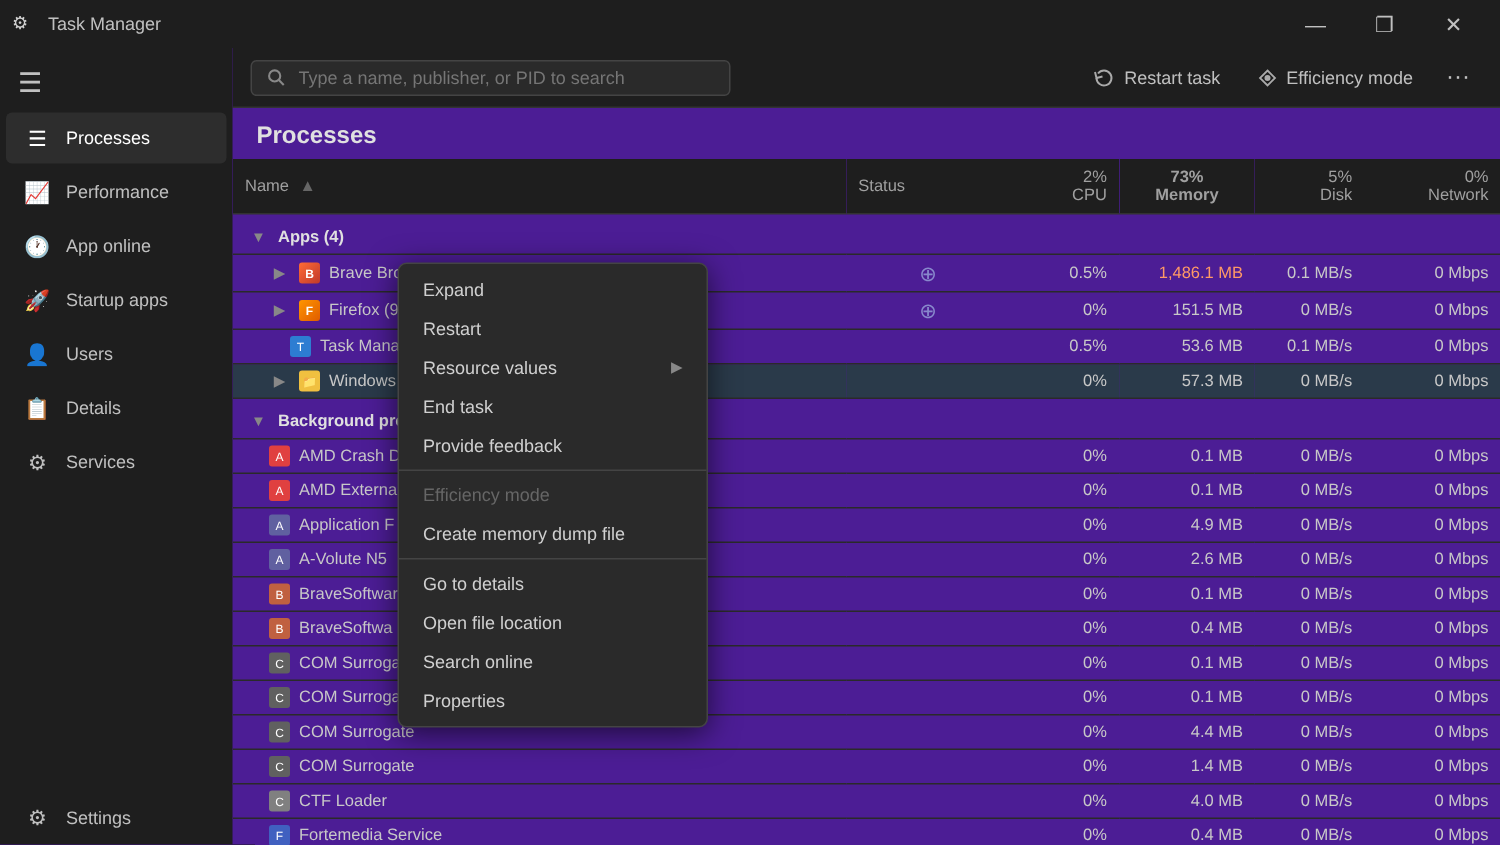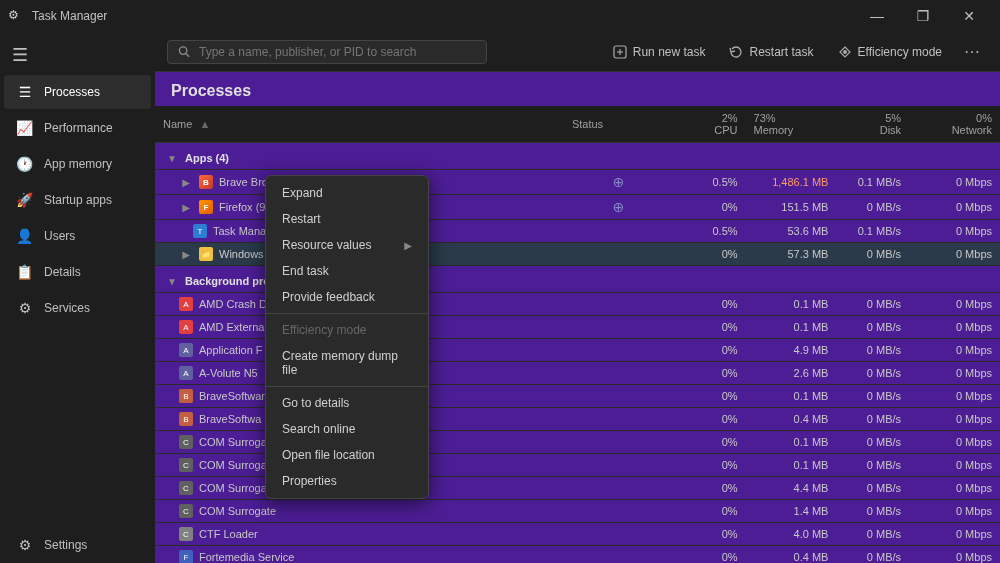--- a/index.html
+++ b/index.html
@@ -346,14 +346,6 @@
         <input type="text" placeholder="Type a name, publisher, or PID to search" style="">
       </div>
       <div class="toolbar-right">
-        <button class="toolbar-btn">
-          <svg width="14" height="14" viewBox="0 0 14 14">
-            <rect x="1" y="1" width="12" height="12" rx="2" fill="none" stroke="#aaa" stroke-width="1.2"></rect>
-            <line x1="4" y1="7" x2="10" y2="7" stroke="#aaa" stroke-width="1.2"></line>
-            <line x1="7" y1="4" x2="7" y2="10" stroke="#aaa" stroke-width="1.2"></line>
-          </svg>
-          <span>Run new task</span>
-        </button>
         <button class="toolbar-btn">
           <svg width="14" height="14" viewBox="0 0 14 14">
             <path d="M2 7 a5 5 0 1 0 1-3" stroke="#aaa" stroke-width="1.3" fill="none"></path>

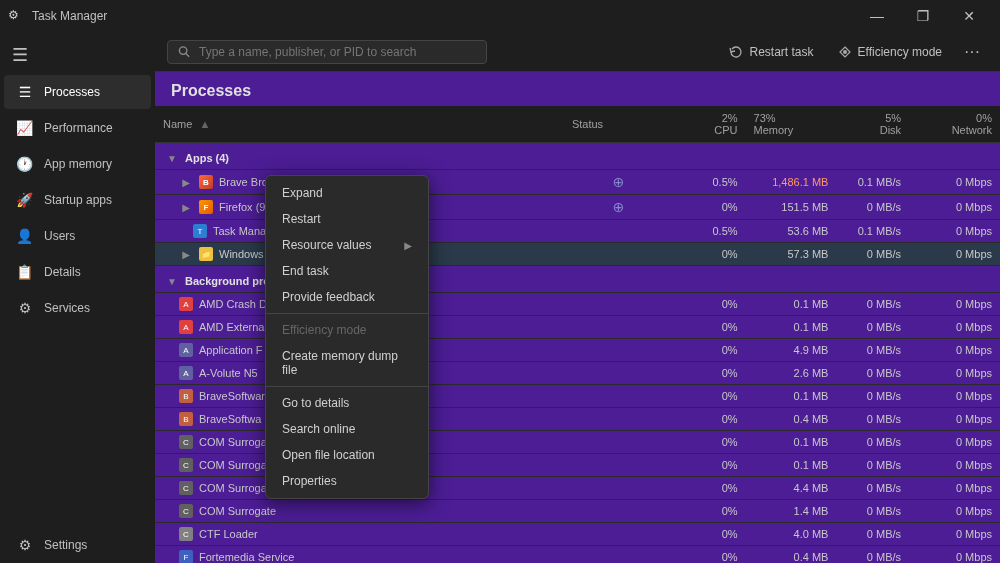--- a/index.html
+++ b/index.html
@@ -194,7 +194,7 @@
     thead th.name-col { width: 45%; }
     thead th.status-col { width: 12%; }
     thead th.cpu-col { width: 8%; text-align: right; }
-    thead th.mem-col { width: 10%; text-align: left; }
+    thead th.mem-col { width: 10%; text-align: center; font-weight: bold; }
     thead th.disk-col { width: 8%; text-align: right; }
     thead th.net-col { width: 10%; text-align: right; }
 

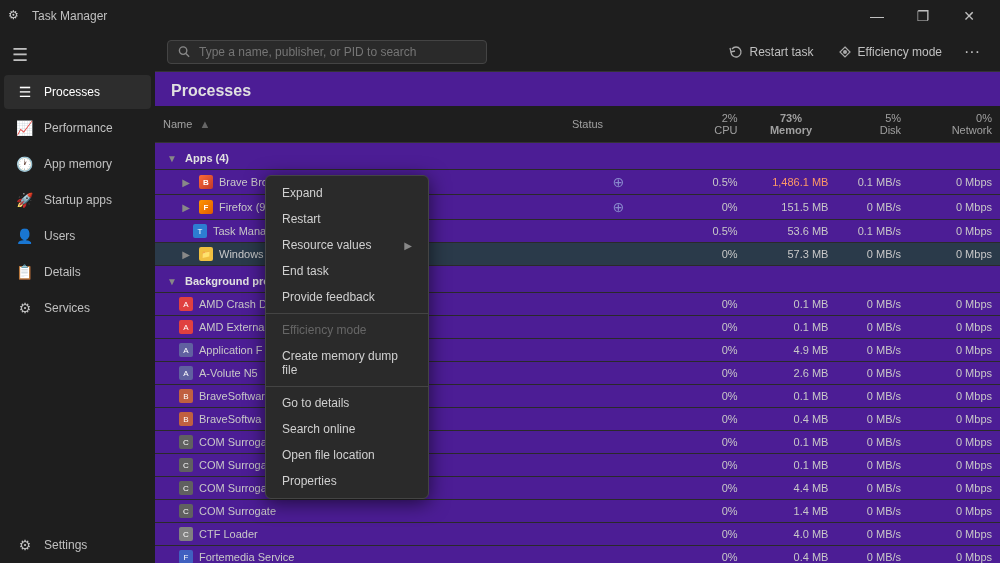--- a/index.html
+++ b/index.html
@@ -310,7 +310,7 @@
     </div>
     <div class="sidebar-item">
       <span class="sidebar-icon">🕐</span>
-      <span class="sidebar-label">App memory</span>
+      <span class="sidebar-label">App online</span>
     </div>
     <div class="sidebar-item">
       <span class="sidebar-icon">🚀</span>

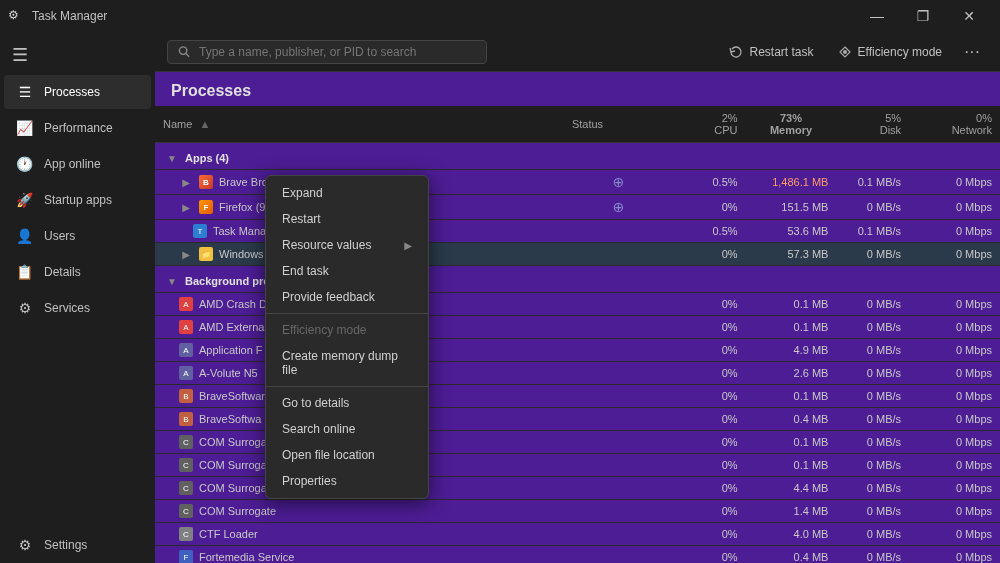--- a/index.html
+++ b/index.html
@@ -259,7 +259,7 @@
       border-radius: 6px;
       box-shadow: 0 4px 20px rgba(0,0,0,0.6);
       z-index: 100;
-      width: 164px;
+      width: 207px;
       top: 175px;
       left: 265px;
       padding: 4px 0;

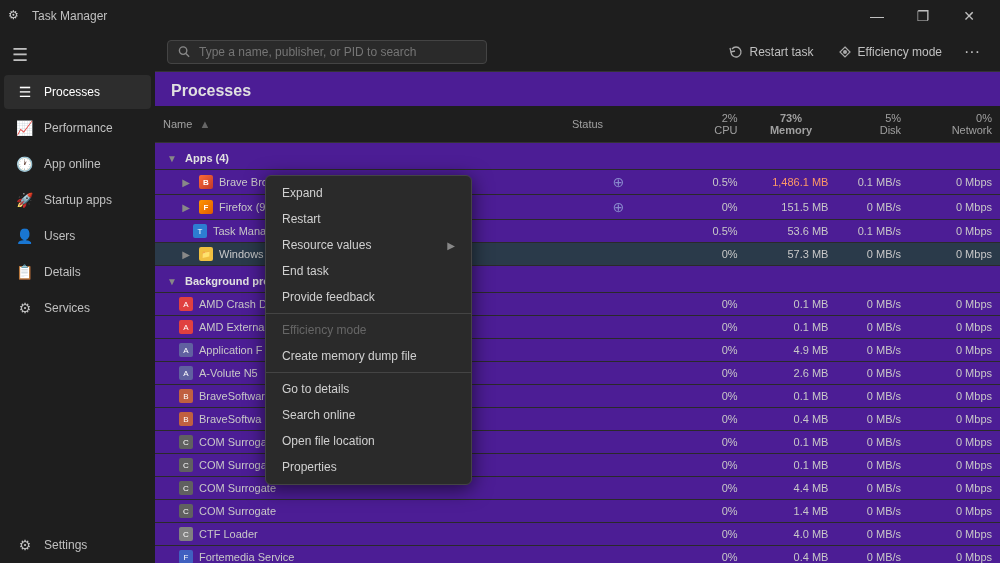--- a/index.html
+++ b/index.html
@@ -656,12 +656,12 @@
     <span>Go to details</span>
   </div>
   <div class="menu-item">
+    <span>Open file location</span>
+  </div>
+  <div class="menu-item">
     <span>Search online</span>
   </div>
   <div class="menu-item">
-    <span>Open file location</span>
-  </div>
-  <div class="menu-item">
     <span>Properties</span>
   </div>
 </div>

